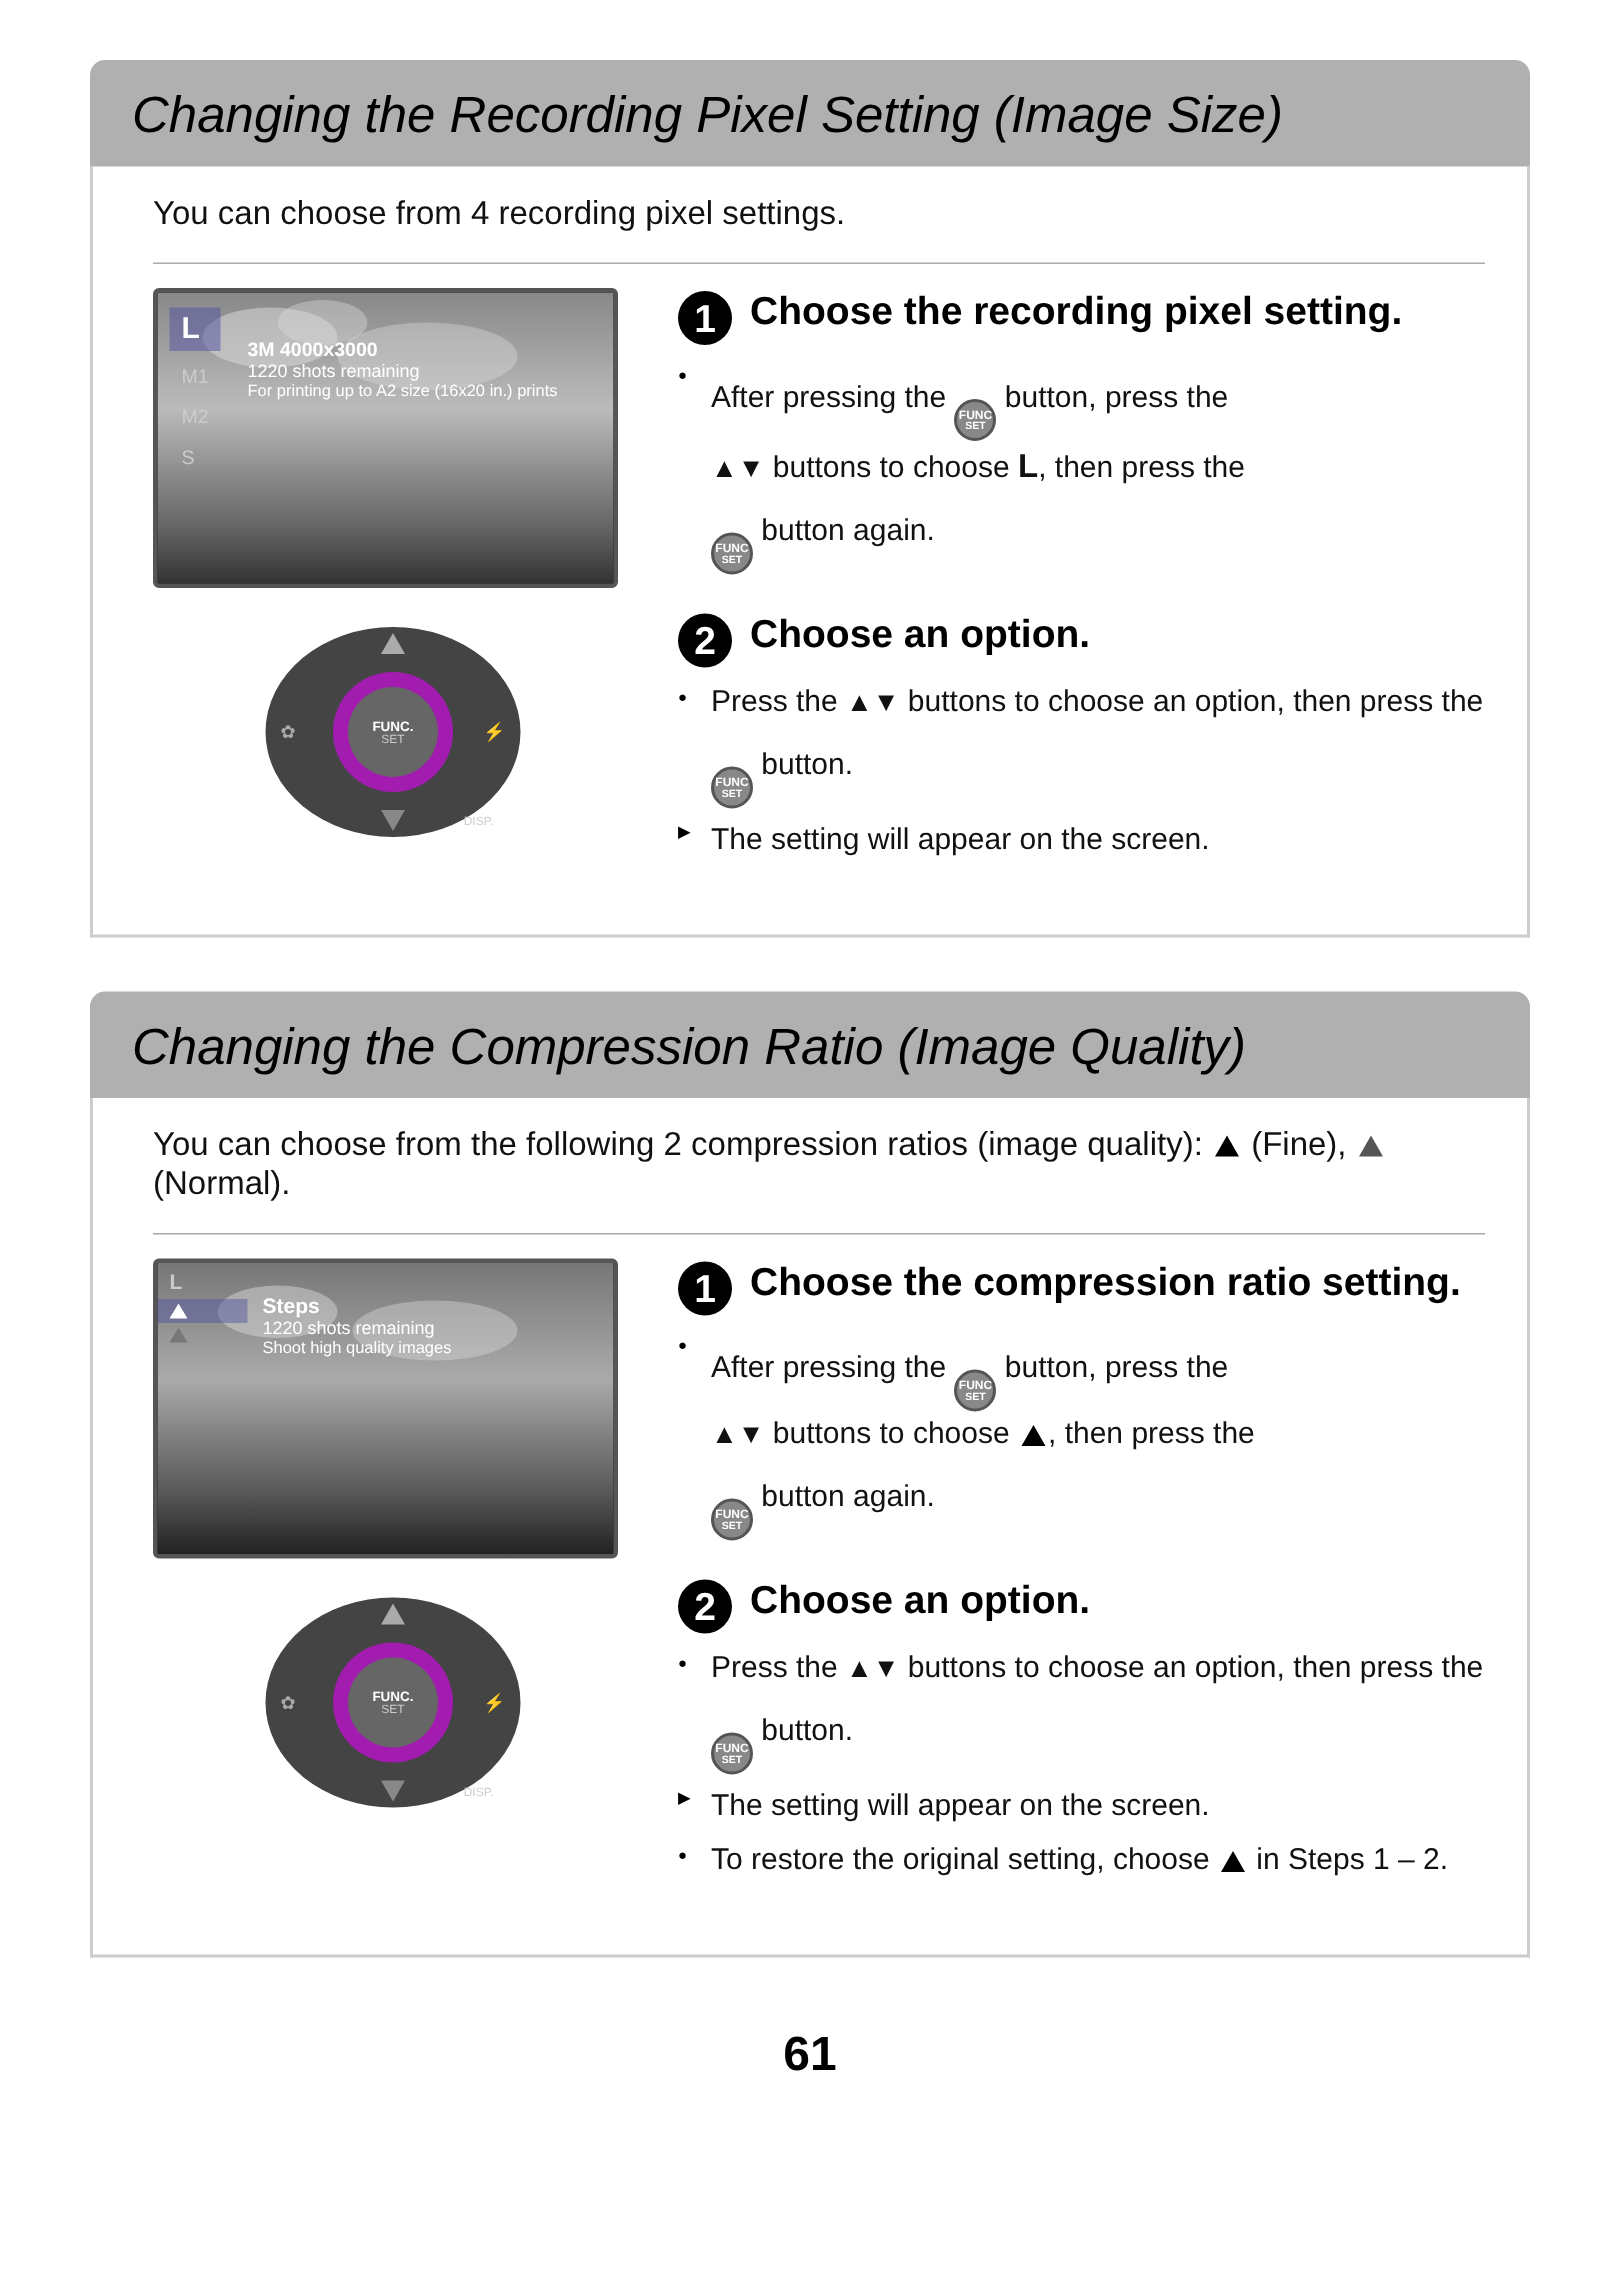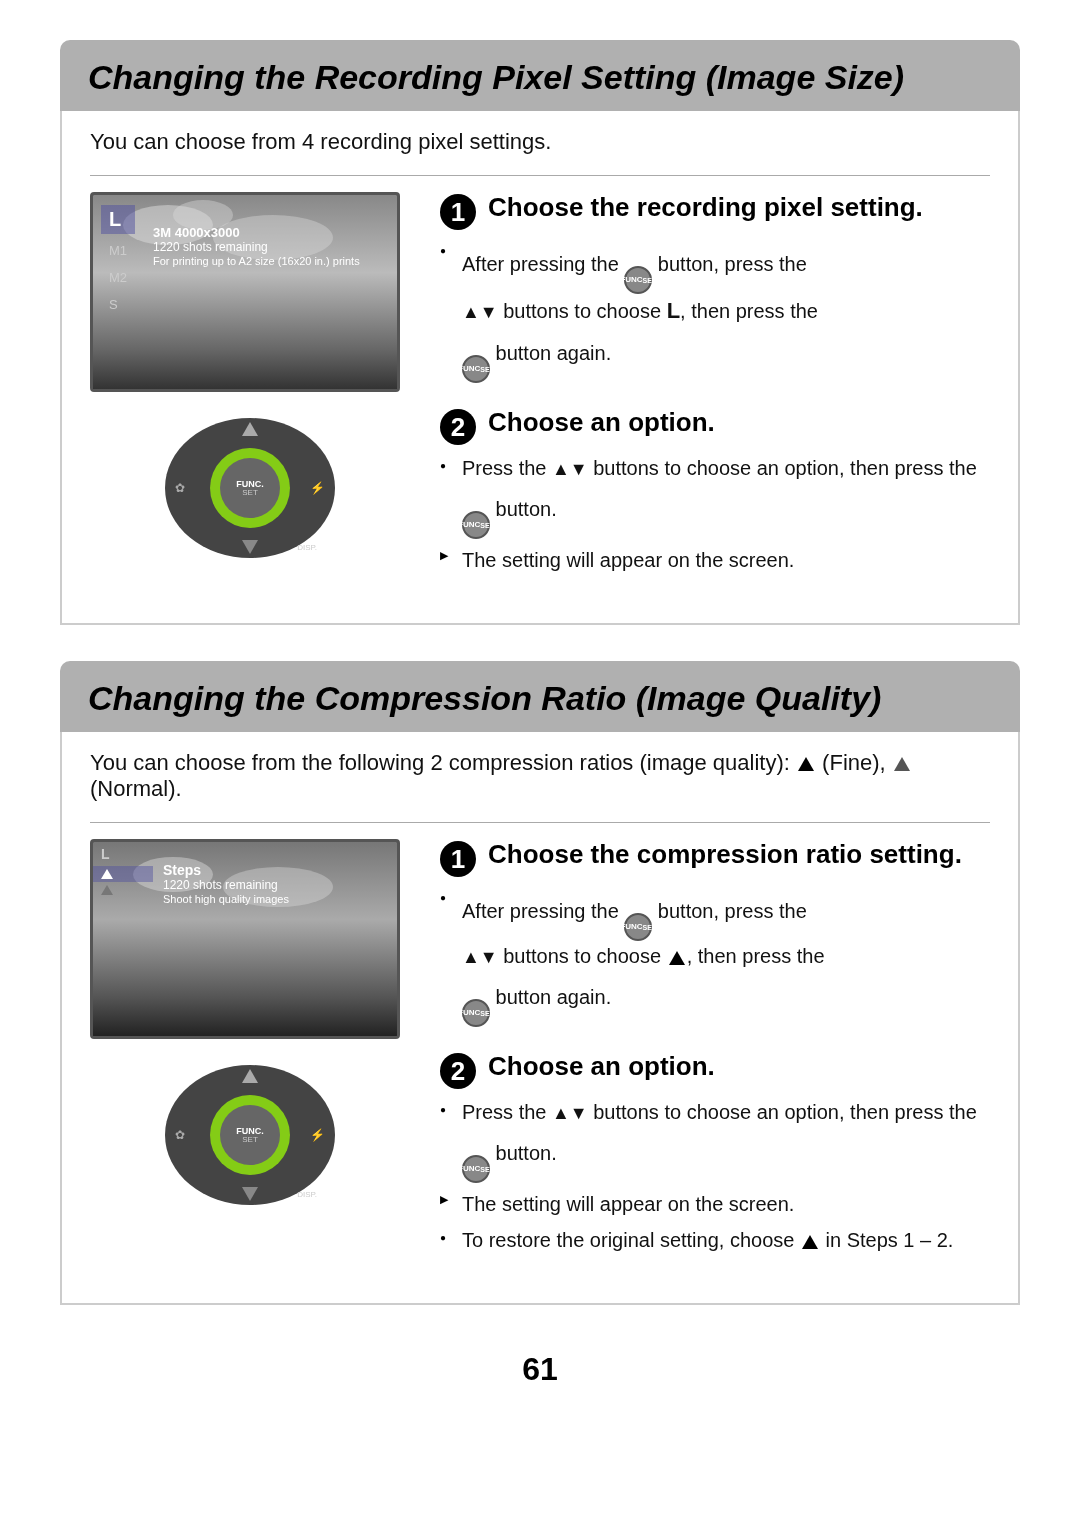--- a/index.html
+++ b/index.html
@@ -21,7 +21,7 @@
     }
     .section-header h1 {
       font-size: 34px;
-      font-weight: 700;
+      font-weight: 400;
       color: #000;
       font-style: italic;
     }

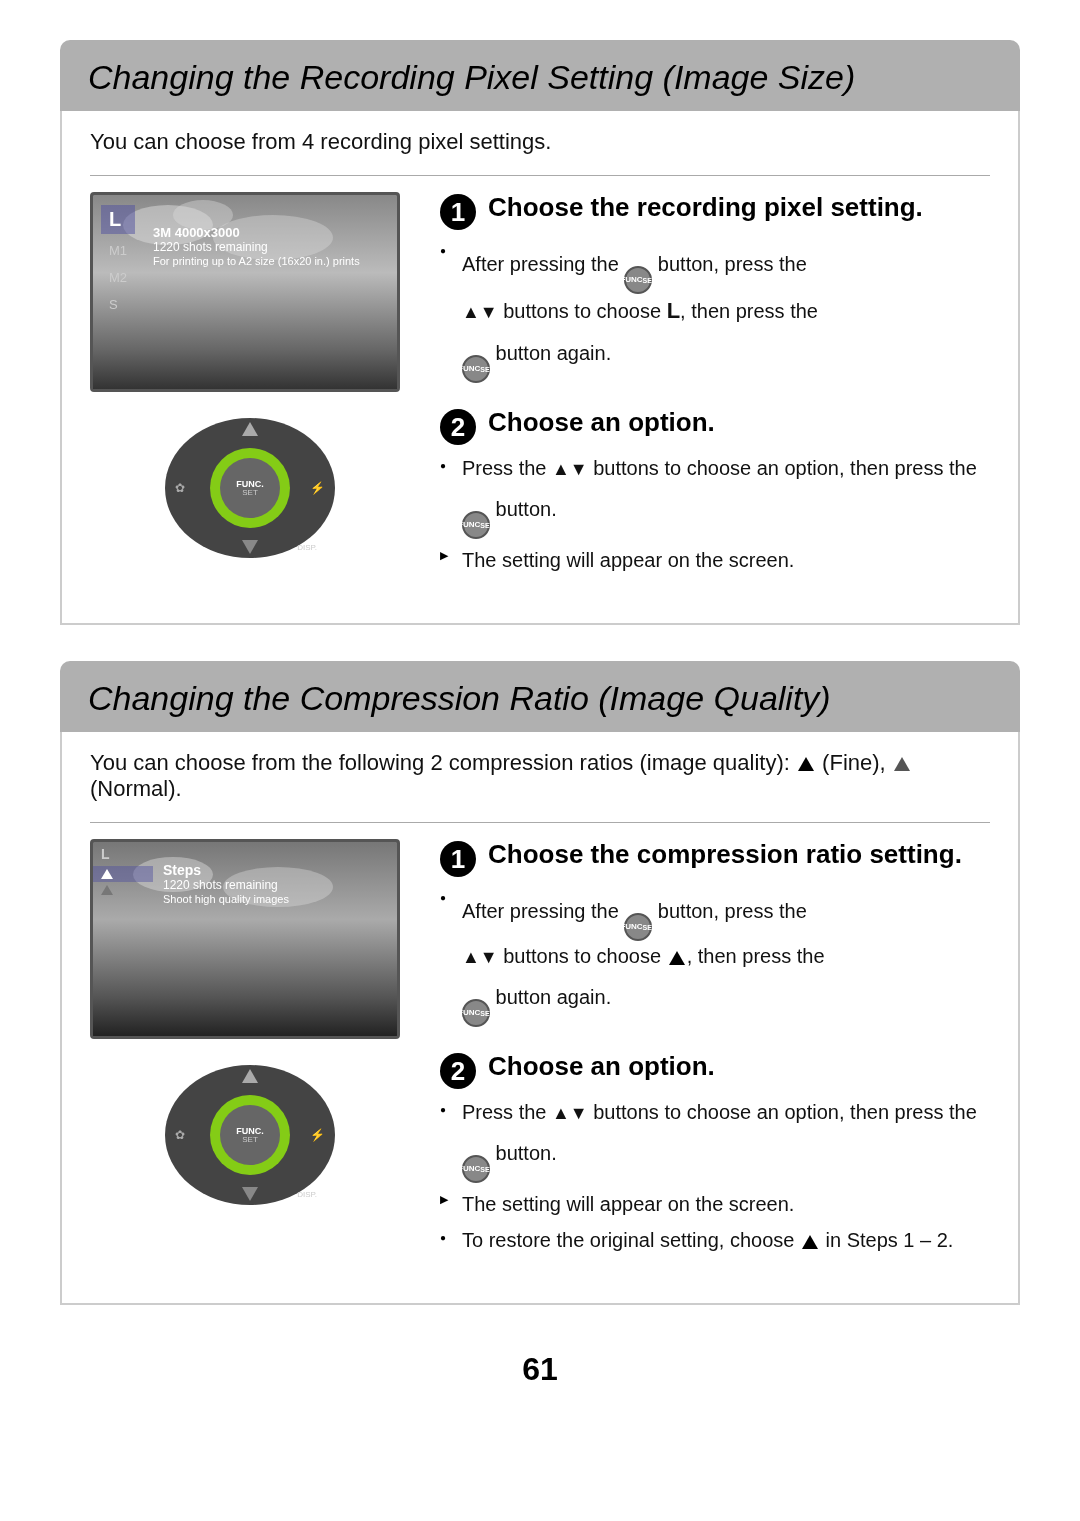--- a/index.html
+++ b/index.html
@@ -29,7 +29,7 @@
     .section-body {
       border: 2px solid #ccc;
       border-top: none;
-      padding: 18px 28px 24px 28px;
+      padding: 18px 28px 24px 40px;
       margin-bottom: 36px;
     }
 

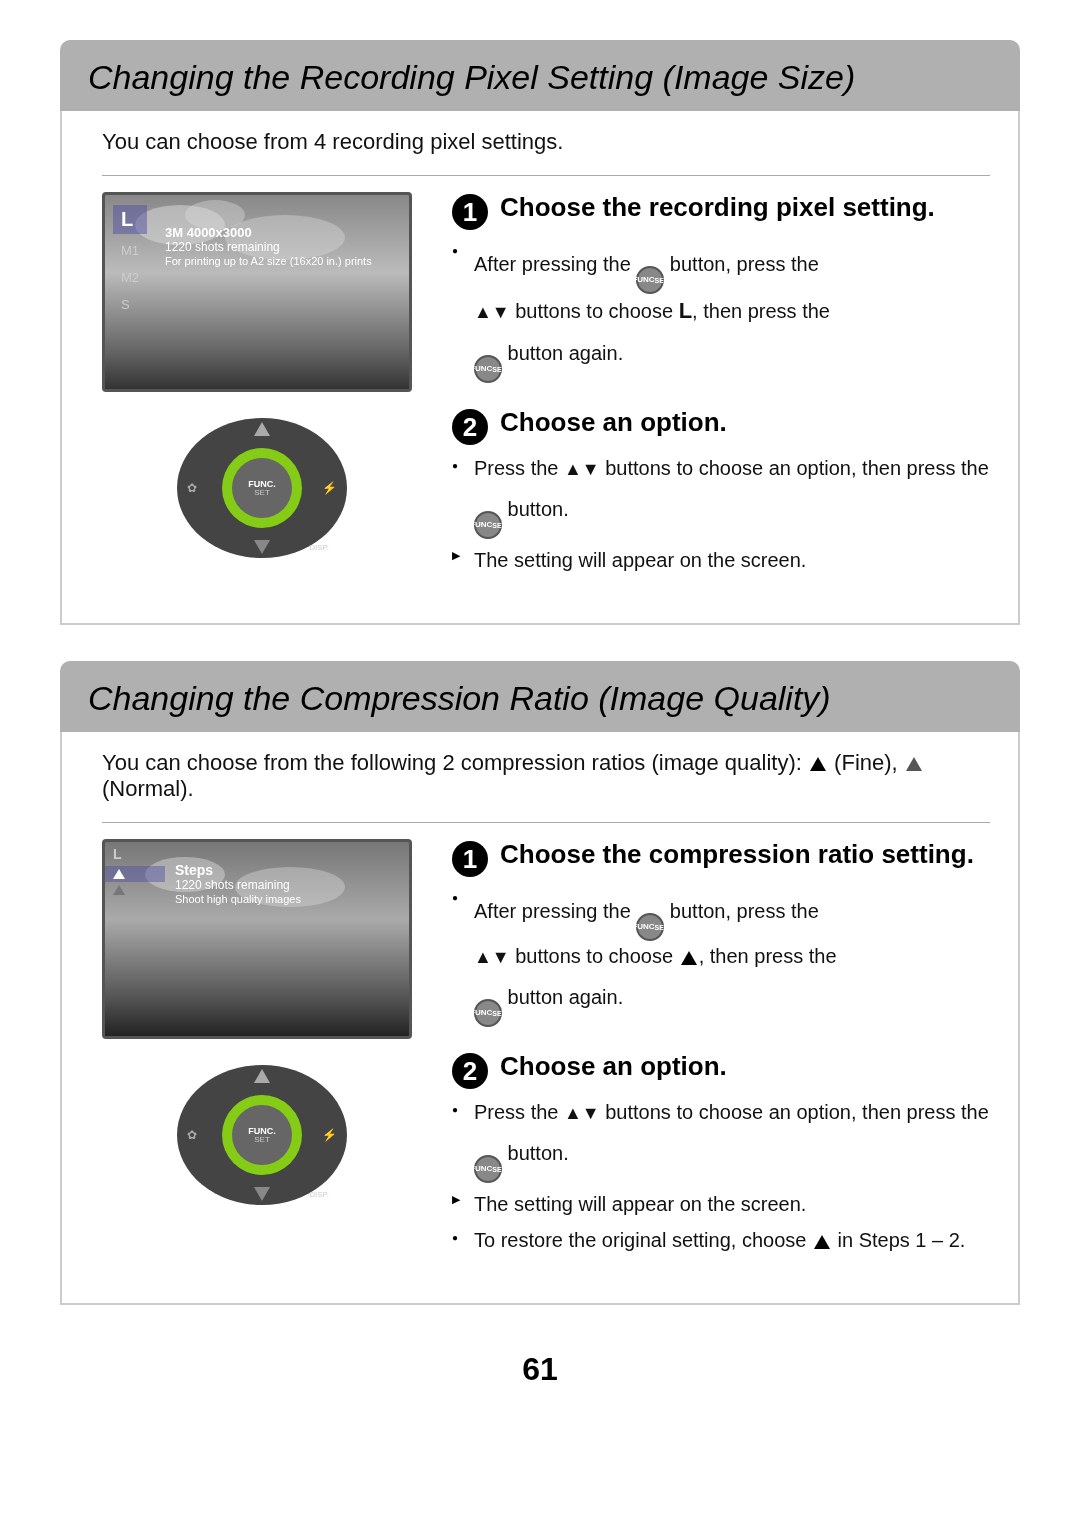--- a/index.html
+++ b/index.html
@@ -289,6 +289,7 @@
       vertical-align: middle;
       line-height: 1;
       text-align: center;
+      flex-direction: column;
       margin-top: 28px;
     }
 

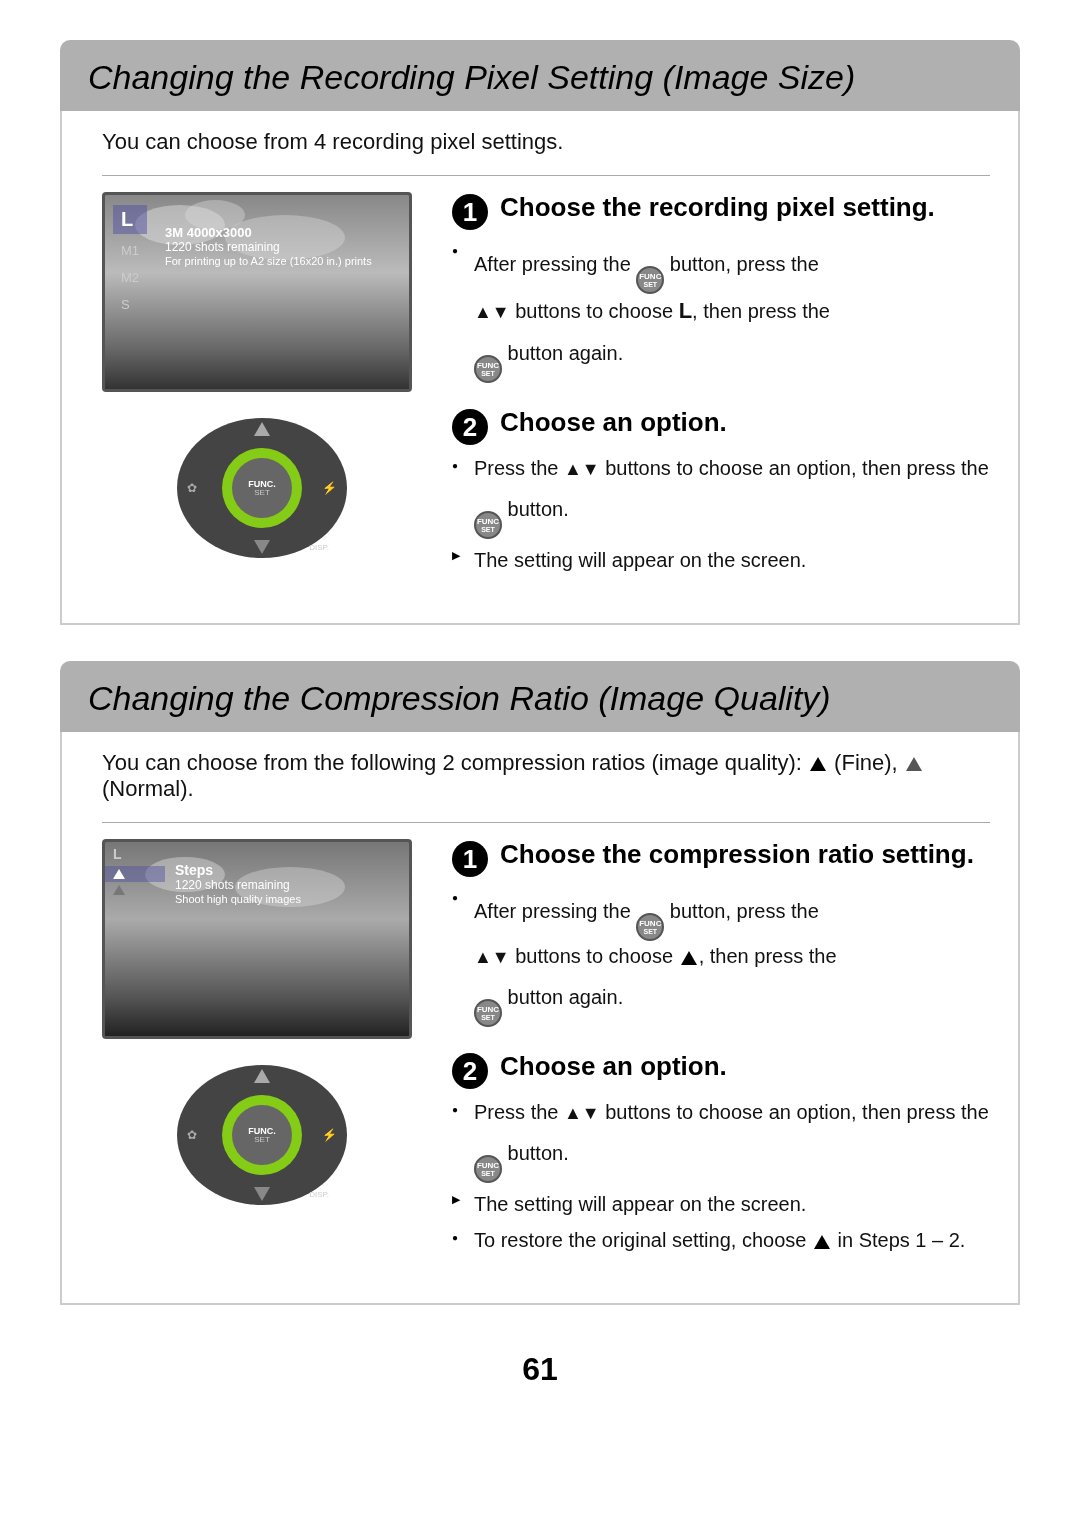--- a/index.html
+++ b/index.html
@@ -120,7 +120,7 @@
       width: 80px;
       height: 80px;
       border-radius: 50%;
-      background: #84cc16;
+      background: #a21caf;
       display: flex;
       align-items: center;
       justify-content: center;

